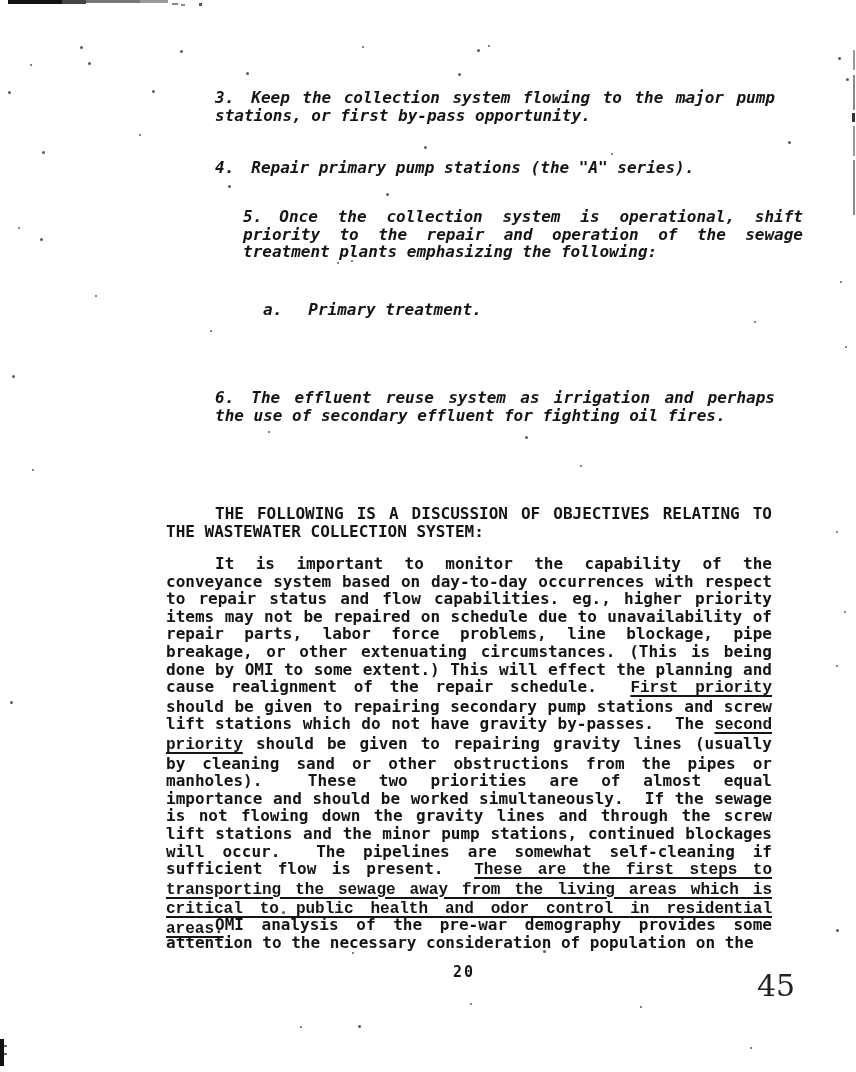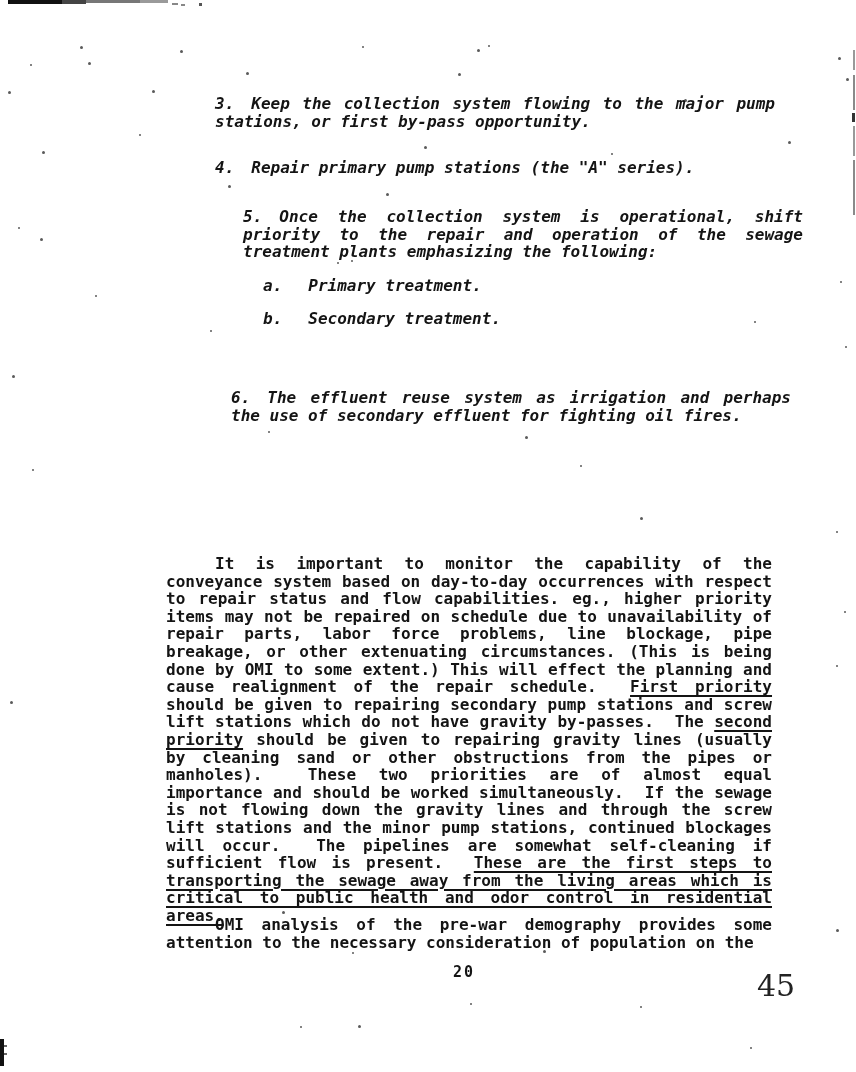--- a/index.html
+++ b/index.html
@@ -100,7 +100,7 @@
       <div class="speck" style="left: 352px; top: 952px; width: 2px; height: 2px;"></div>
     </div>
 
-  <div class="block item" style="top:95px;">
+  <div class="block item" style="top:89px;">
     <span class="num">3.</span><span>Keep the collection system flowing to the major pump stations, or first by-pass opportunity.</span>
   </div>
   <div class="block item" style="top:159px;">

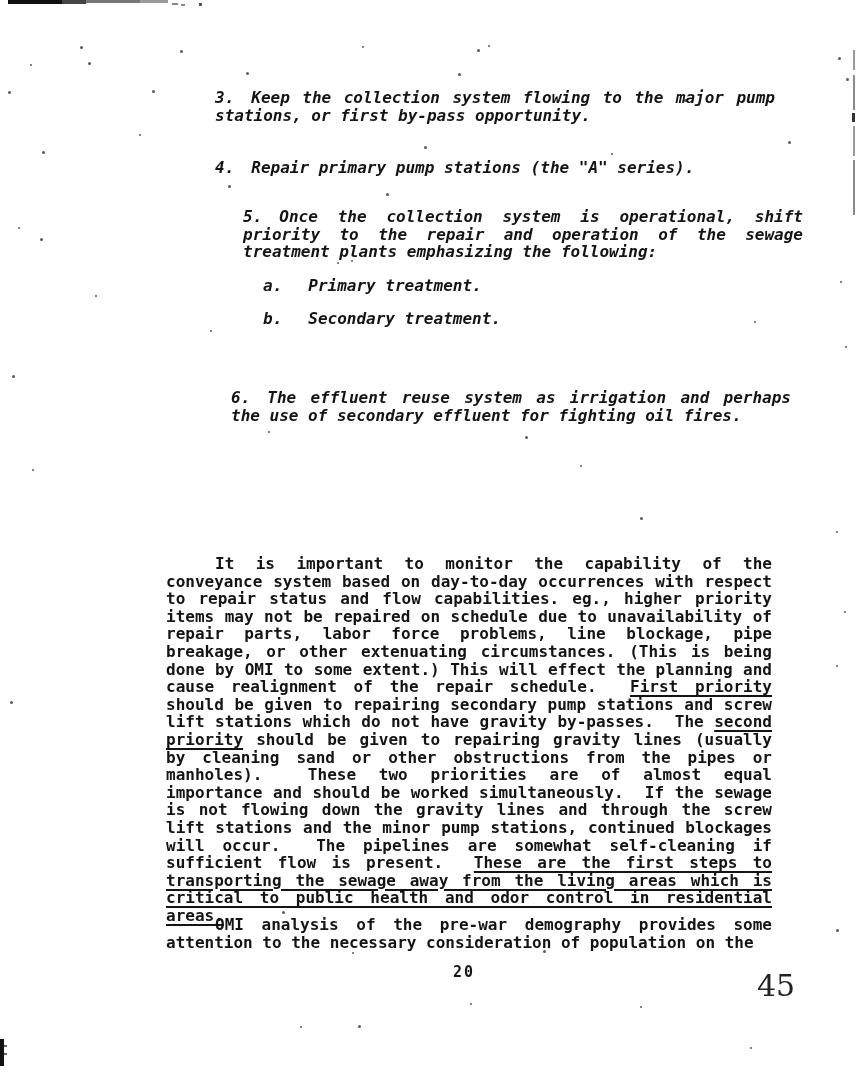--- a/index.html
+++ b/index.html
@@ -10,7 +10,7 @@
   }
   .block{position:absolute;font-size:16px;line-height:17.6px;}
   .item{left:215px;width:560px;font-style:italic;text-align:justify;}
-  .subitem{left:263px;font-style:italic;white-space:nowrap;}
+  .subitem{left:263px;font-style:italic;white-space:nowrap;margin-top:24px;}
   .num{padding-right:17px;}
   .subitem .num{padding-right:26px;}
   .heading{left:166px;width:606px;text-align:justify;text-indent:49px;}

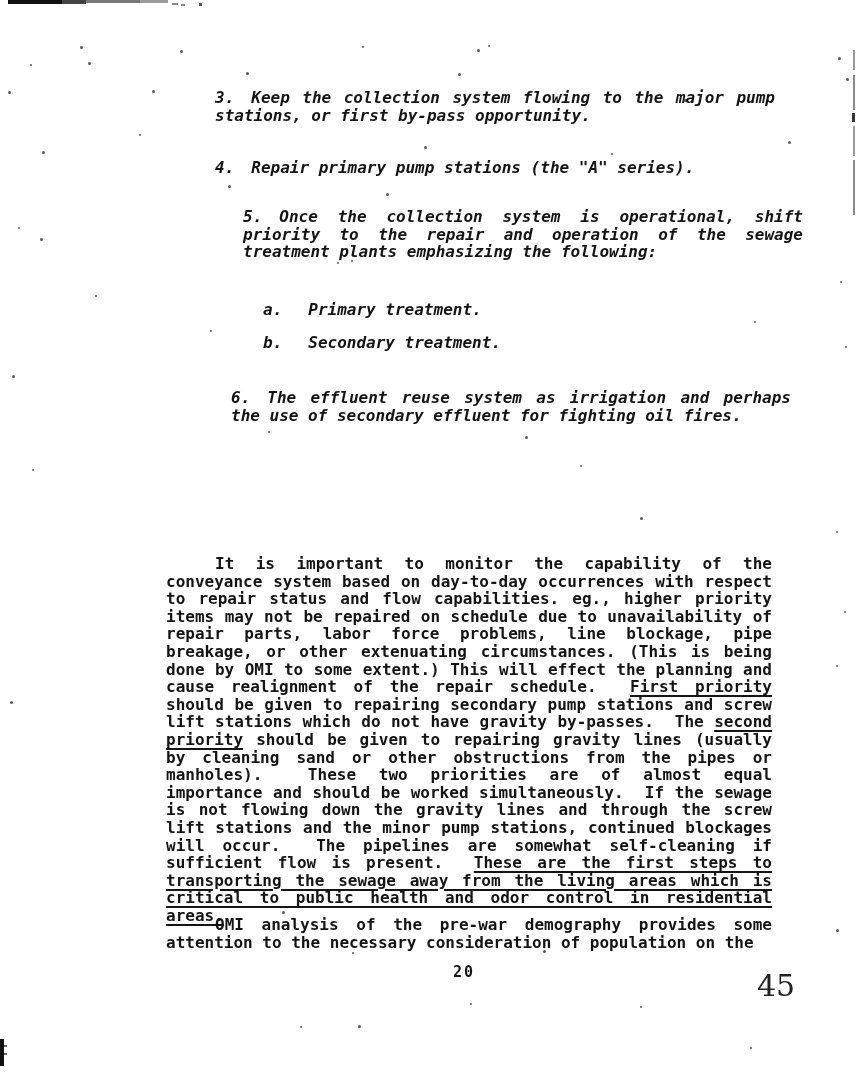--- a/index.html
+++ b/index.html
@@ -113,9 +113,6 @@
   <div class="block subitem" style="top:277px;">
     <span class="num">a.</span><span>Primary treatment.</span>
   </div>
-  <div class="block subitem" style="top:310px;">
-    <span class="num">b.</span><span>Secondary treatment.</span>
-  </div>
 
   <div class="block item" style="top:389px;margin-left:16px;">
     <span class="num">6.</span><span>The effluent reuse system as irrigation and perhaps the use of secondary effluent for fighting oil fires.</span>

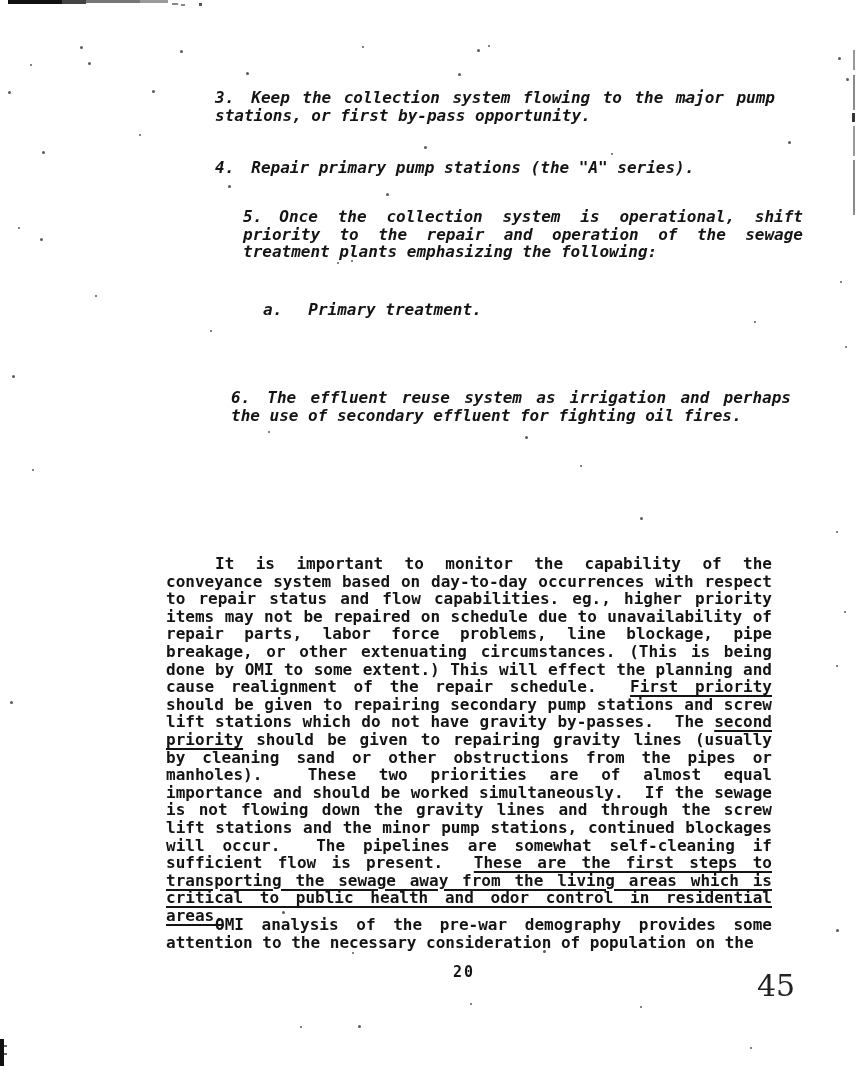--- a/index.html
+++ b/index.html
@@ -114,7 +114,7 @@
     <span class="num">a.</span><span>Primary treatment.</span>
   </div>
 
-  <div class="block item" style="top:389px;margin-left:16px;">
+  <div class="block item" style="top:389px;">
     <span class="num">6.</span><span>The effluent reuse system as irrigation and perhaps the use of secondary effluent for fighting oil fires.</span>
   </div>
 

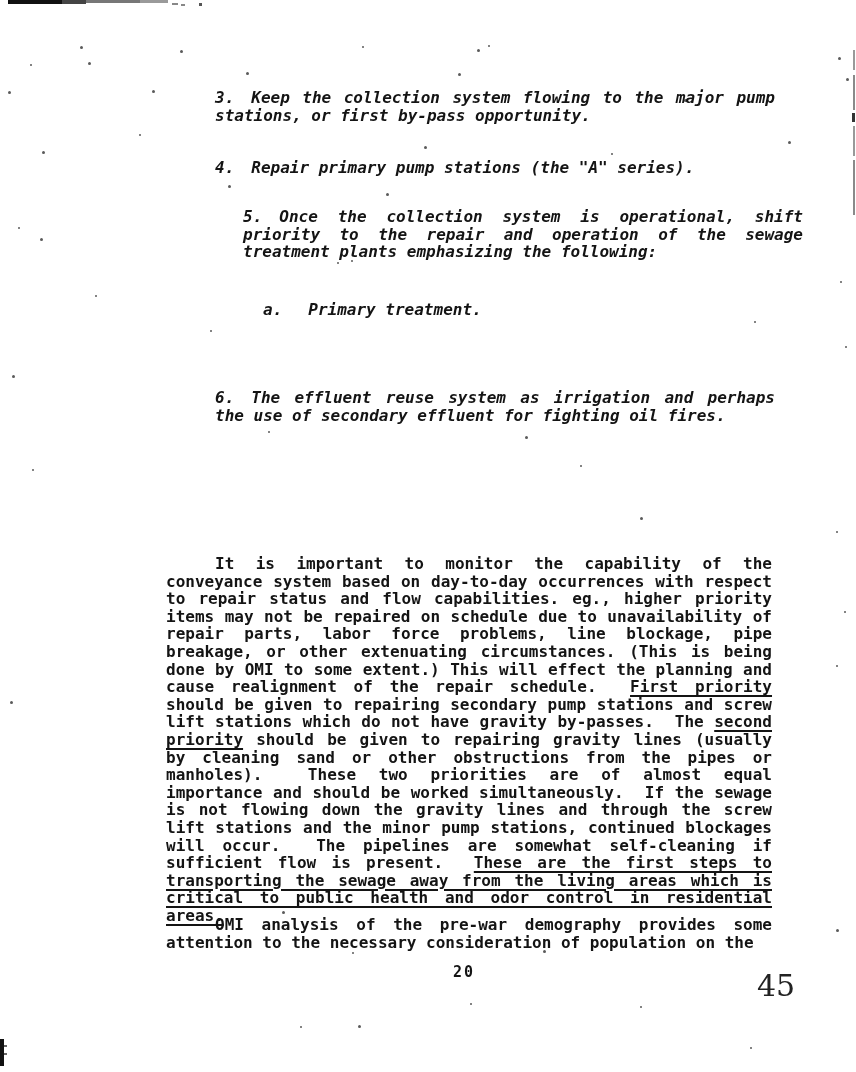--- a/index.html
+++ b/index.html
@@ -118,6 +118,7 @@
     <span class="num">6.</span><span>The effluent reuse system as irrigation and perhaps the use of secondary effluent for fighting oil fires.</span>
   </div>
 
+  <div class="block heading" style="top:505px;">THE FOLLOWING IS A DISCUSSION OF OBJECTIVES RELATING TO THE WASTEWATER COLLECTION SYSTEM:</div>
 
   <div class="block para" style="top:555px;" id="para1"><span>It is important to monitor the capability of the conveyance system based on day-to-day occurrences with respect to repair status and flow capabilities. eg., higher priority items may not be repaired on schedule due to unavailability of repair parts, labor force problems, line blockage, pipe breakage, or other extenuating circumstances. (This is being done by OMI to some extent.) This will effect the planning and cause realignment of the repair schedule.&nbsp; </span><span class="u">First priority</span><span> should be given to repairing secondary pump stations and screw lift stations which do not have gravity by-passes.&nbsp; The </span><span class="u">second priority</span><span> should be given to repairing gravity lines (usually by cleaning sand or other obstructions from the pipes or manholes).&nbsp; These two priorities are of almost equal importance and should be worked simultaneously.&nbsp; If the sewage is not flowing down the gravity lines and through the screw lift stations and the minor pump stations, continued blockages will occur.&nbsp; The pipelines are somewhat self-cleaning if sufficient flow is present.&nbsp; </span><span class="u">These are the first steps to transporting the sewage away from the living areas which is critical to public health and odor control in residential areas.</span></div>
 

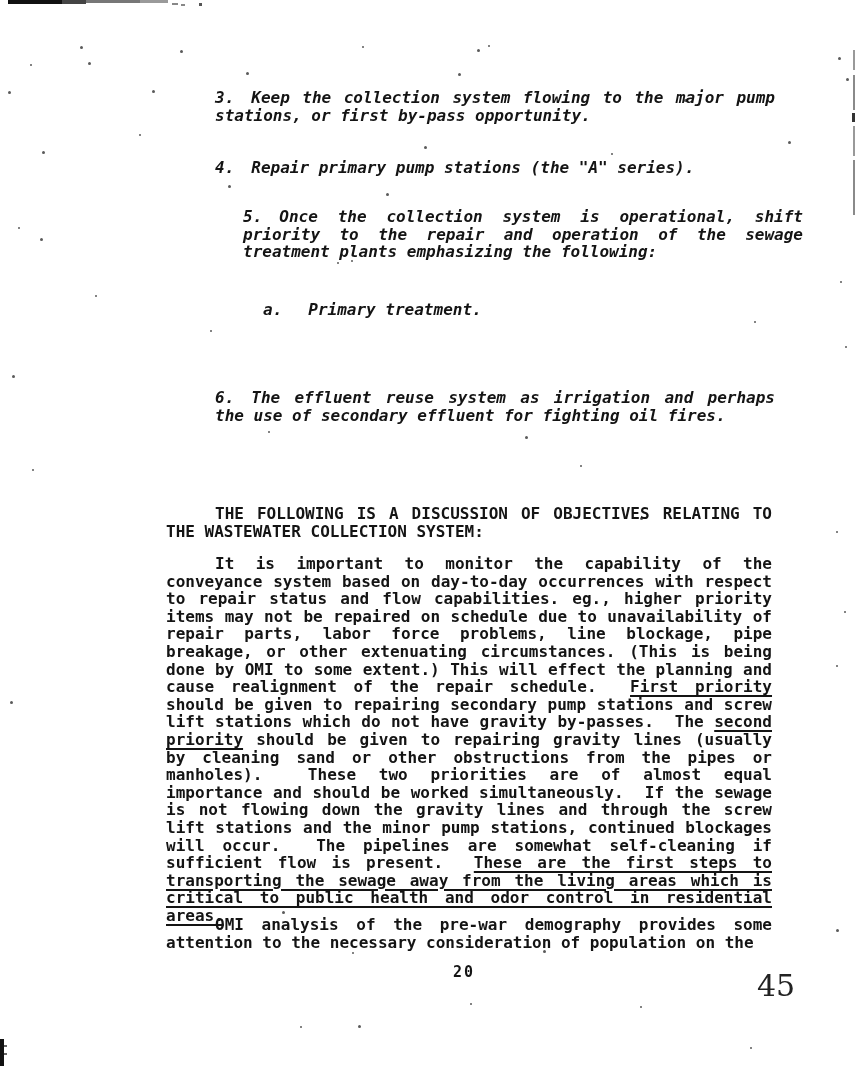--- a/index.html
+++ b/index.html
@@ -15,7 +15,7 @@
   .subitem .num{padding-right:26px;}
   .heading{left:166px;width:606px;text-align:justify;text-indent:49px;}
   .para{left:166px;width:606px;text-align:justify;text-indent:49px;}
-  .u{text-decoration:underline;text-decoration-thickness:2px;text-underline-offset:3px;}
+  .u{text-decoration:underline;text-decoration-thickness:2px;text-underline-offset:3px;font-family:Liberation Mono, monospace;}
   .pageno{left:453px;top:964px;font-size:15px;letter-spacing:2px;}
   .stamp{left:757px;top:977px;font-family:"DejaVu Serif", serif;font-weight:normal;font-size:30px;color:#222;}
   

